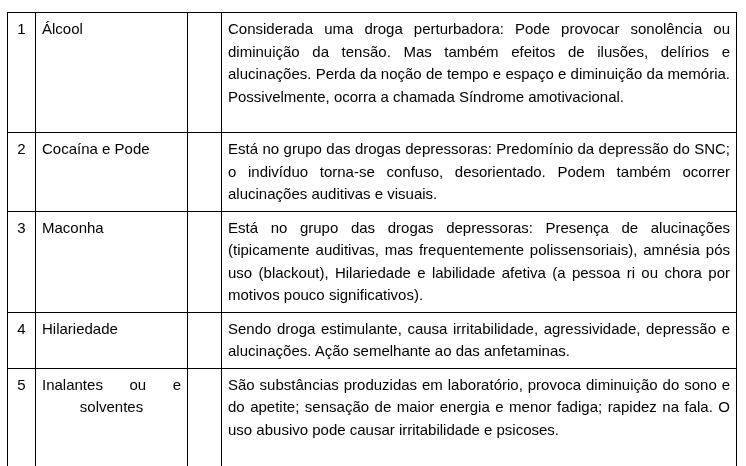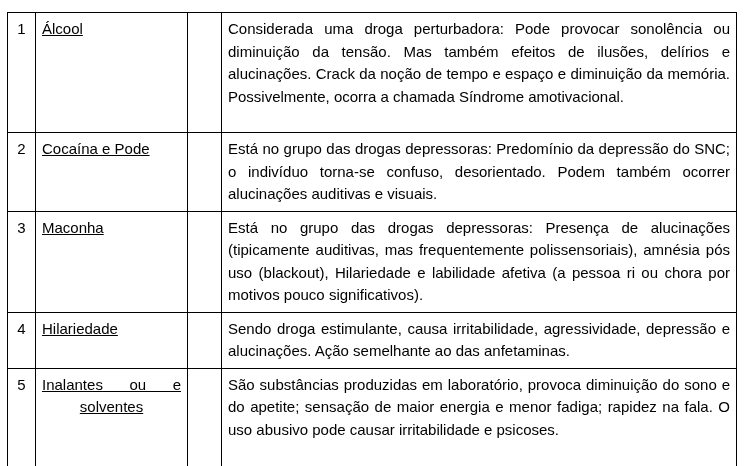--- a/index.html
+++ b/index.html
@@ -10,7 +10,7 @@
   td { border:1.5px solid #000; vertical-align:top; font-size:15px;
        line-height:22.5px; padding:5px 6px 5px 6px; }
   td.num { text-align:center; width:23px; padding-left:2px; padding-right:2px; }
-  td.name { width:139px;text-decoration:underline; }
+  td.name { width:139px; }
   td.empty { width:21px; }
   td.desc { text-align:justify; text-align-last:left; padding-right:6px; }
   tr.r1 td { height:109px; }

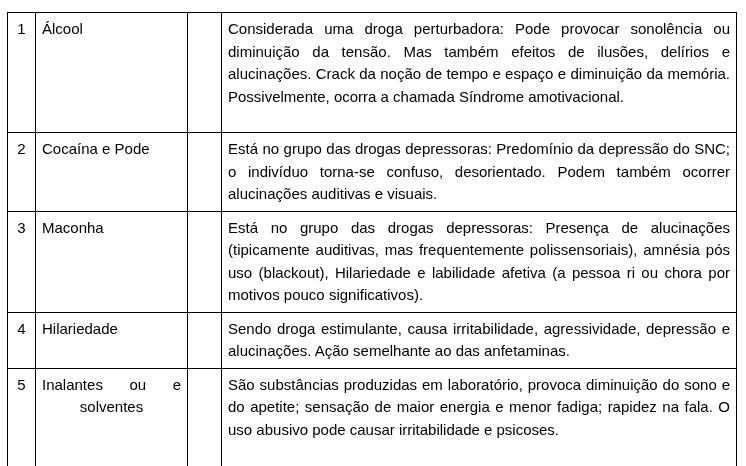--- a/index.html
+++ b/index.html
@@ -30,7 +30,7 @@
     <td class="num">1</td>
     <td class="name">Álcool</td>
     <td class="empty"></td>
-    <td class="desc">Considerada uma droga perturbadora: Pode provocar sonolência ou diminuição da tensão. Mas também efeitos de ilusões, delírios e alucinações. Crack da noção de tempo e espaço e diminuição da memória. Possivelmente, ocorra a chamada Síndrome amotivacional.</td>
+    <td class="desc">Considerada uma droga perturbadora: Pode provocar sonolência ou diminuição da tensão. Mas também efeitos de ilusões, delírios e alucinações. Perda da noção de tempo e espaço e diminuição da memória. Possivelmente, ocorra a chamada Síndrome amotivacional.</td>
   </tr>
   <tr class="r2">
     <td class="num">2</td>

